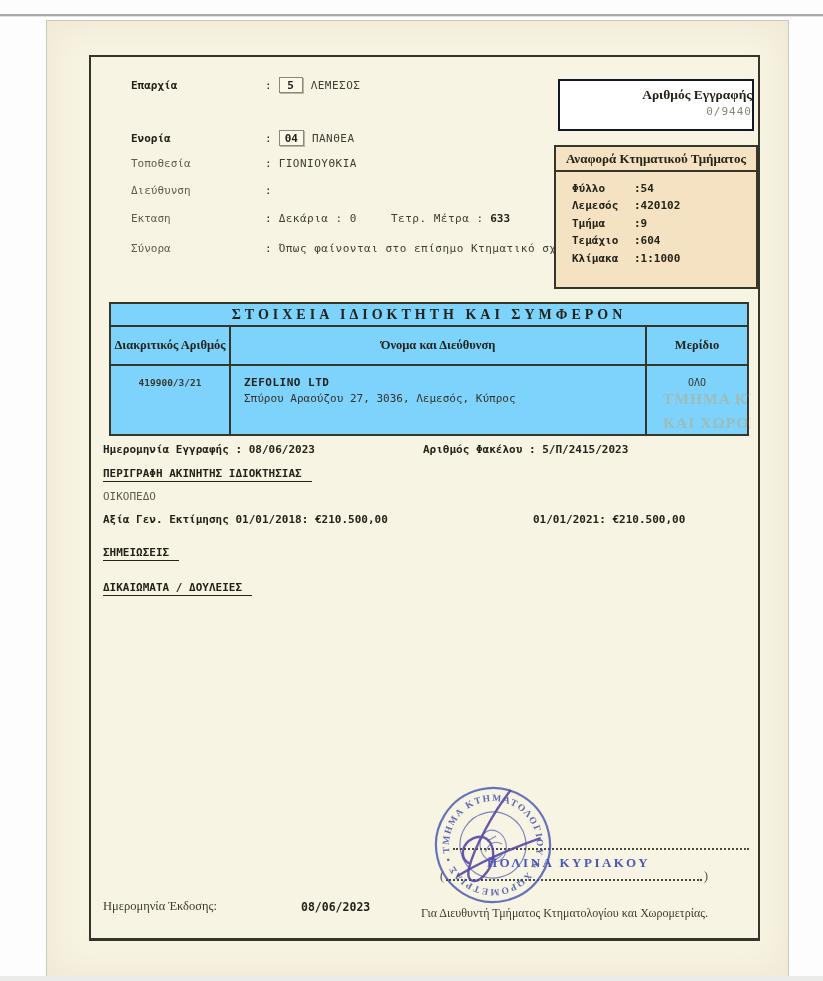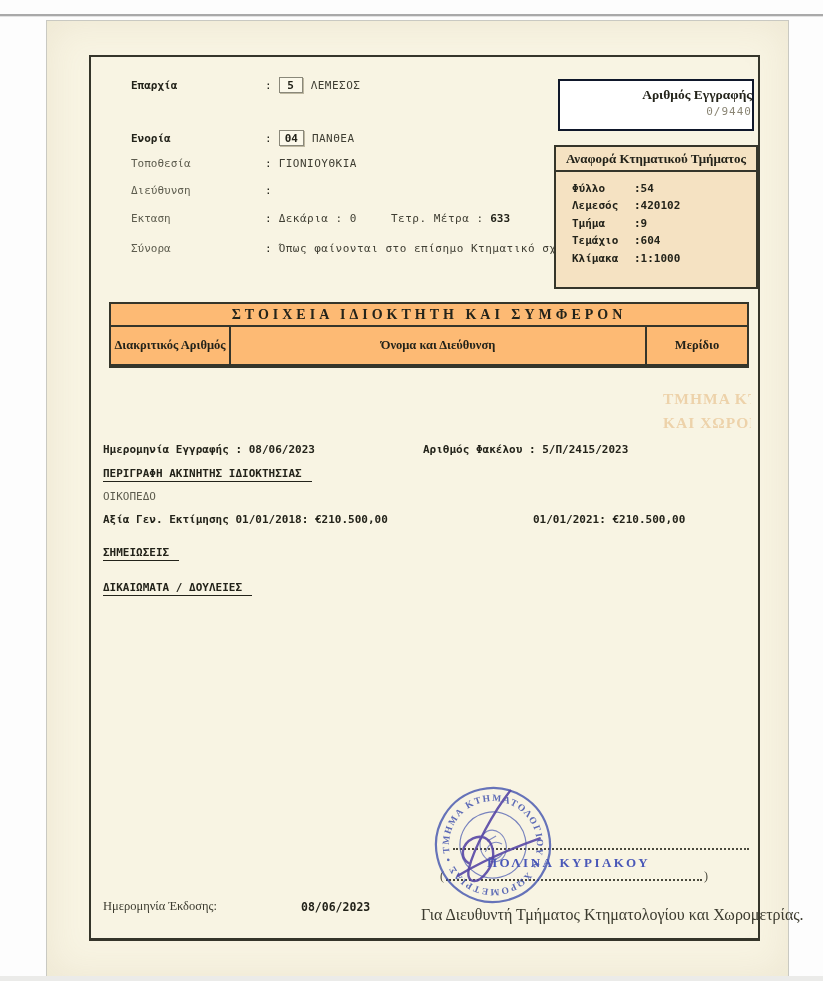--- a/index.html
+++ b/index.html
@@ -51,7 +51,7 @@
   .plan-item{line-height:17.5px;white-space:nowrap;}
   .pl{display:inline-block;width:62px;}
   
-  .otable{position:absolute;left:18px;top:245px;width:636px;border:2px solid #35352a;background:#fdba74;}
+  .otable{position:absolute;left:18px;top:245px;width:636px;border:2px solid #35352a;background:#7dd3fc;}
   .otable-title{
     font-family:"Liberation Serif","DejaVu Serif",serif;font-weight:bold;font-size:14px;
     letter-spacing:4px;text-align:center;padding:3px 0 2px;border-bottom:2px solid #35352a;

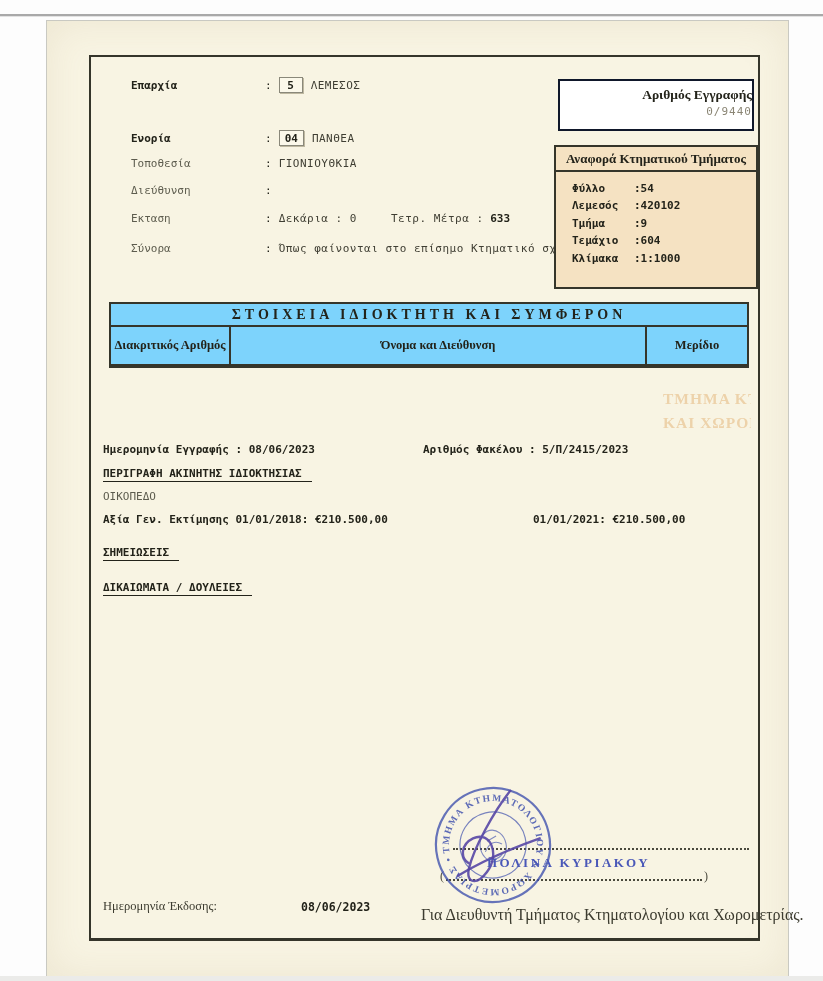--- a/index.html
+++ b/index.html
@@ -145,6 +145,14 @@
         <div class="c2 hc">Όνομα και Διεύθυνση</div>
         <div class="c3 hc">Μερίδιο</div>
       </div>
+      <div class="otable-row">
+        <div class="c1 rc1">419900/3/21</div>
+        <div class="c2 rc2">
+          <div class="owner-name">ZEFOLINO LTD</div>
+          <div class="owner-addr">Σπύρου Αραούζου 27, 3036, Λεμεσός, Κύπρος</div>
+        </div>
+        <div class="c3 rc3">ΟΛΟ</div>
+      </div>
     </div>
 
     <div class="watermark">

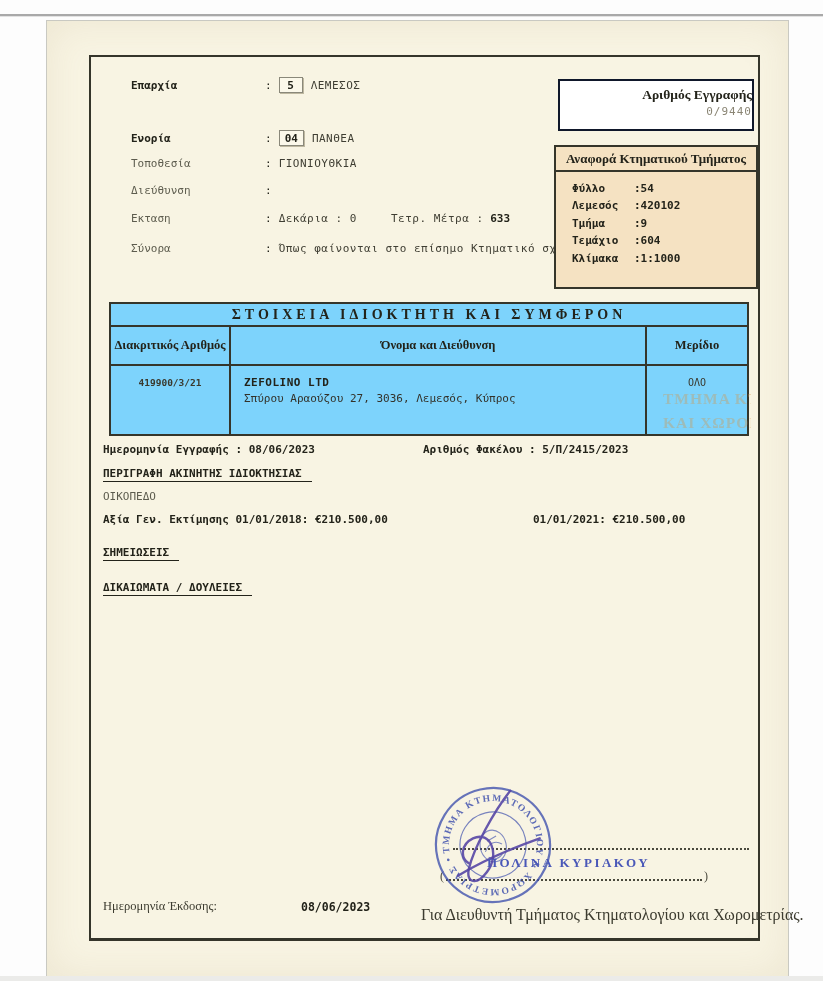--- a/index.html
+++ b/index.html
@@ -93,7 +93,7 @@
   .emb{fill:none;stroke:#4152ae;stroke-width:1.1;opacity:.65;}
   .issue-label{position:absolute;left:12px;top:842px;font-family:"Liberation Serif","DejaVu Serif",serif;font-size:12.5px;color:#3c3b2f;}
   .issue-date{position:absolute;left:210px;top:843px;font-size:11.5px;font-weight:bold;}
-  .for-director{position:absolute;left:330px;top:849px;font-family:"Liberation Serif","DejaVu Serif",serif;font-size:16px;color:#3c3b2f;white-space:nowrap;}
+  .for-director{position:absolute;left:330px;top:849px;font-family:"Liberation Serif","DejaVu Serif",serif;font-size:12px;color:#3c3b2f;white-space:nowrap;}
 </style>
 </head>
 <body>

